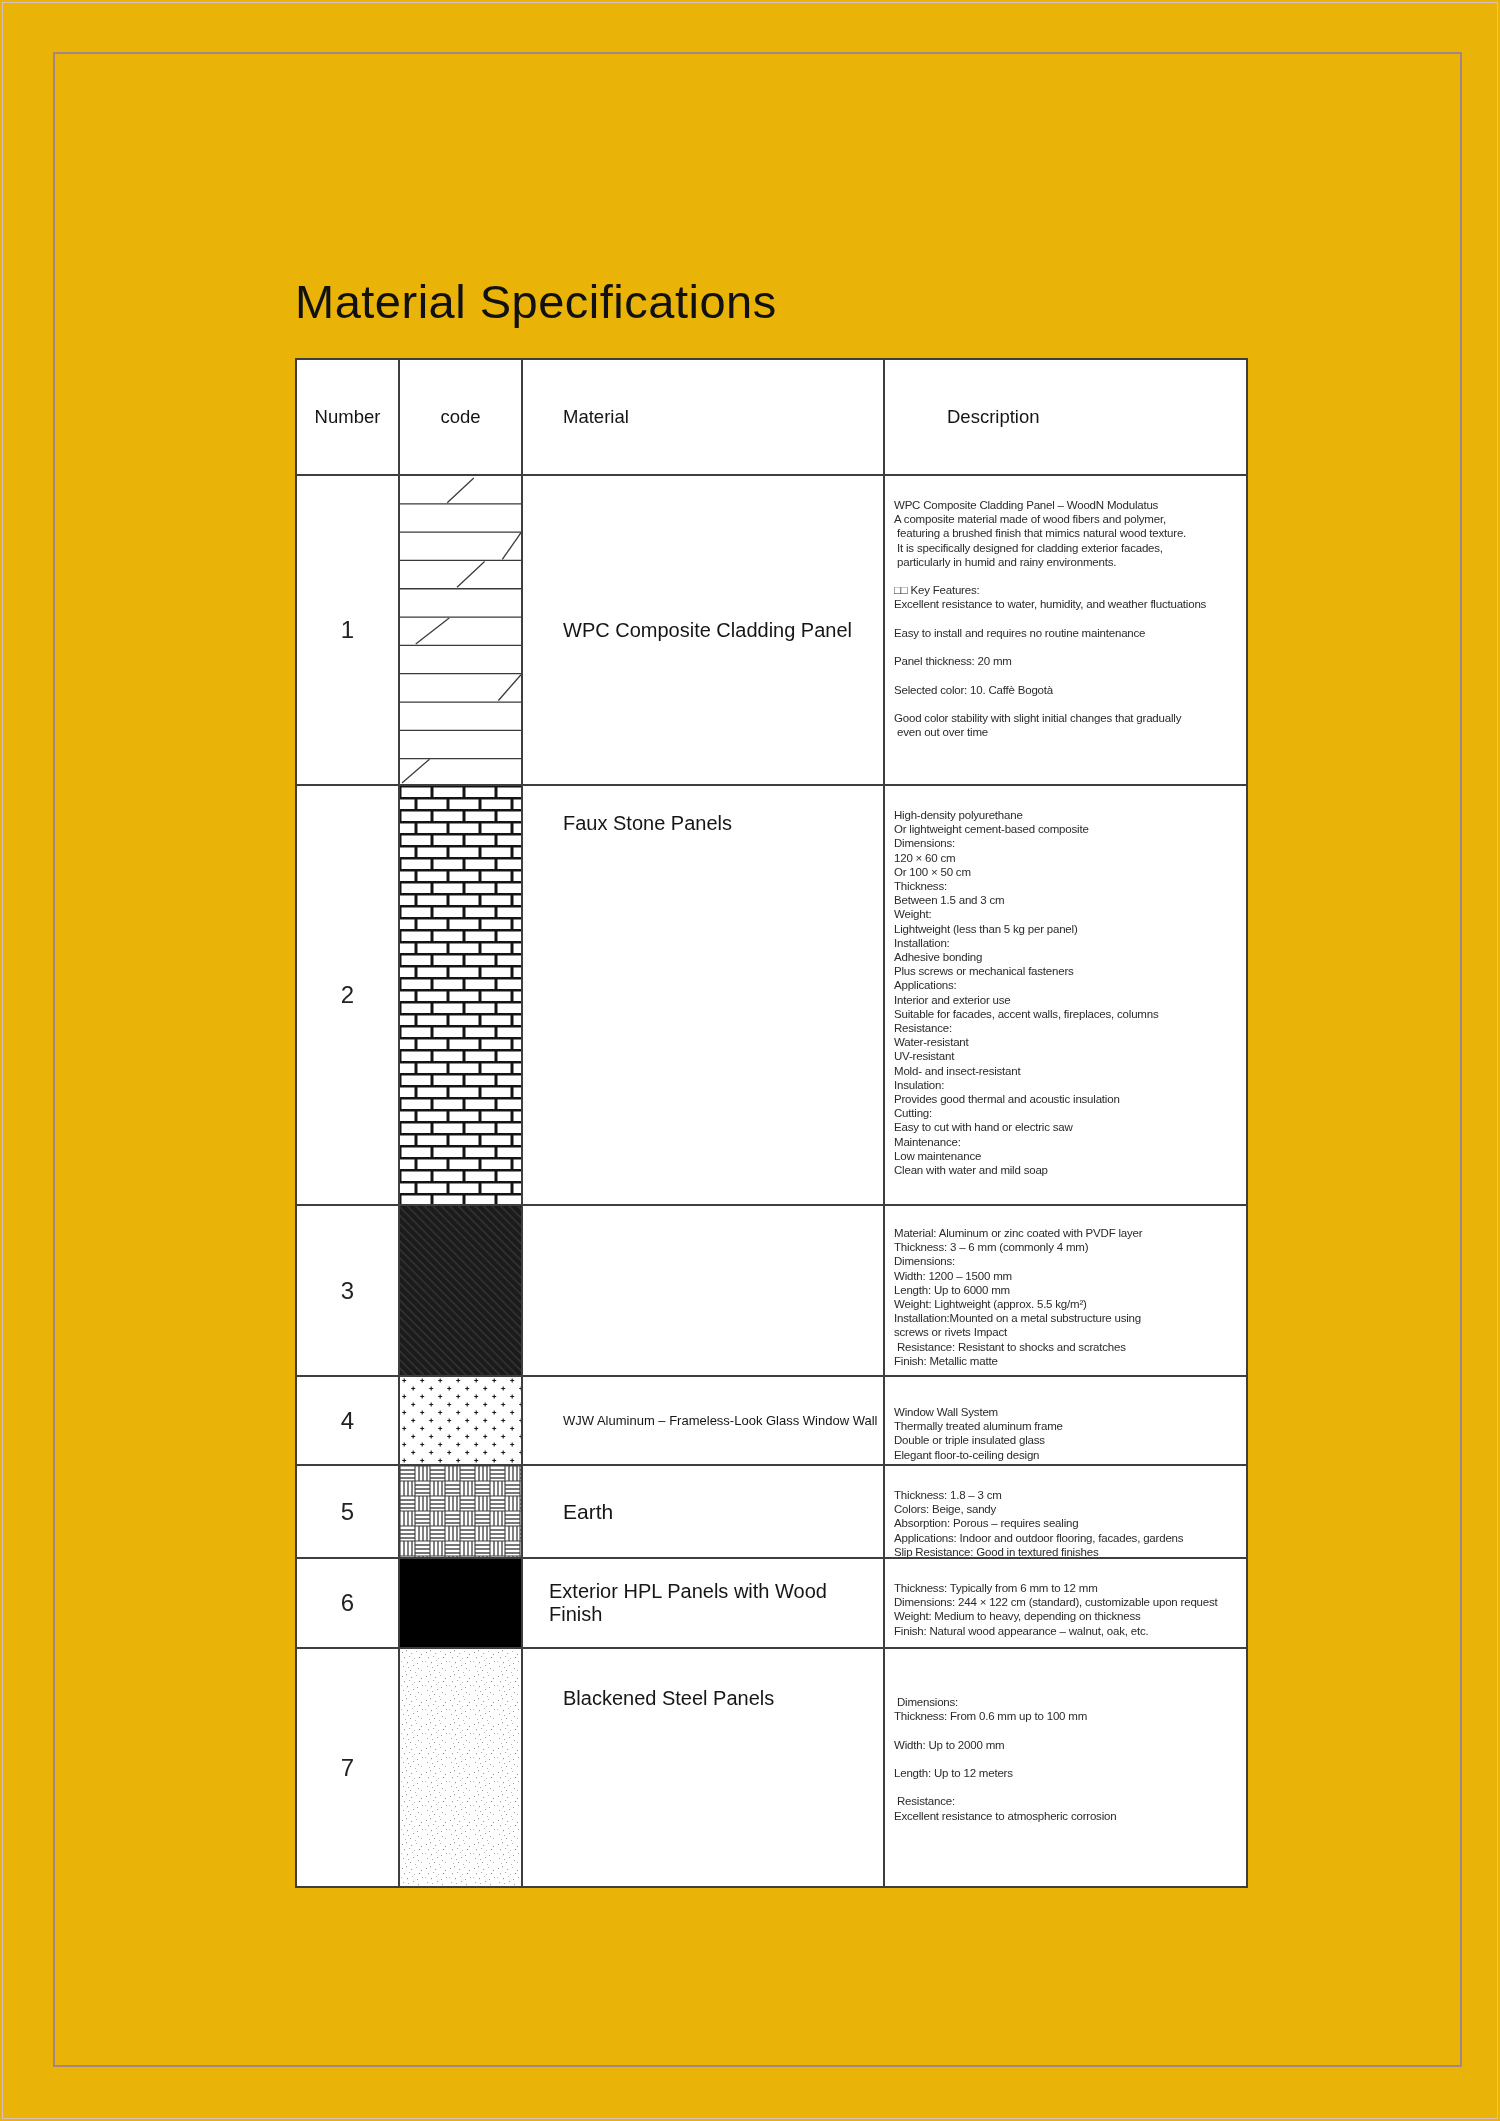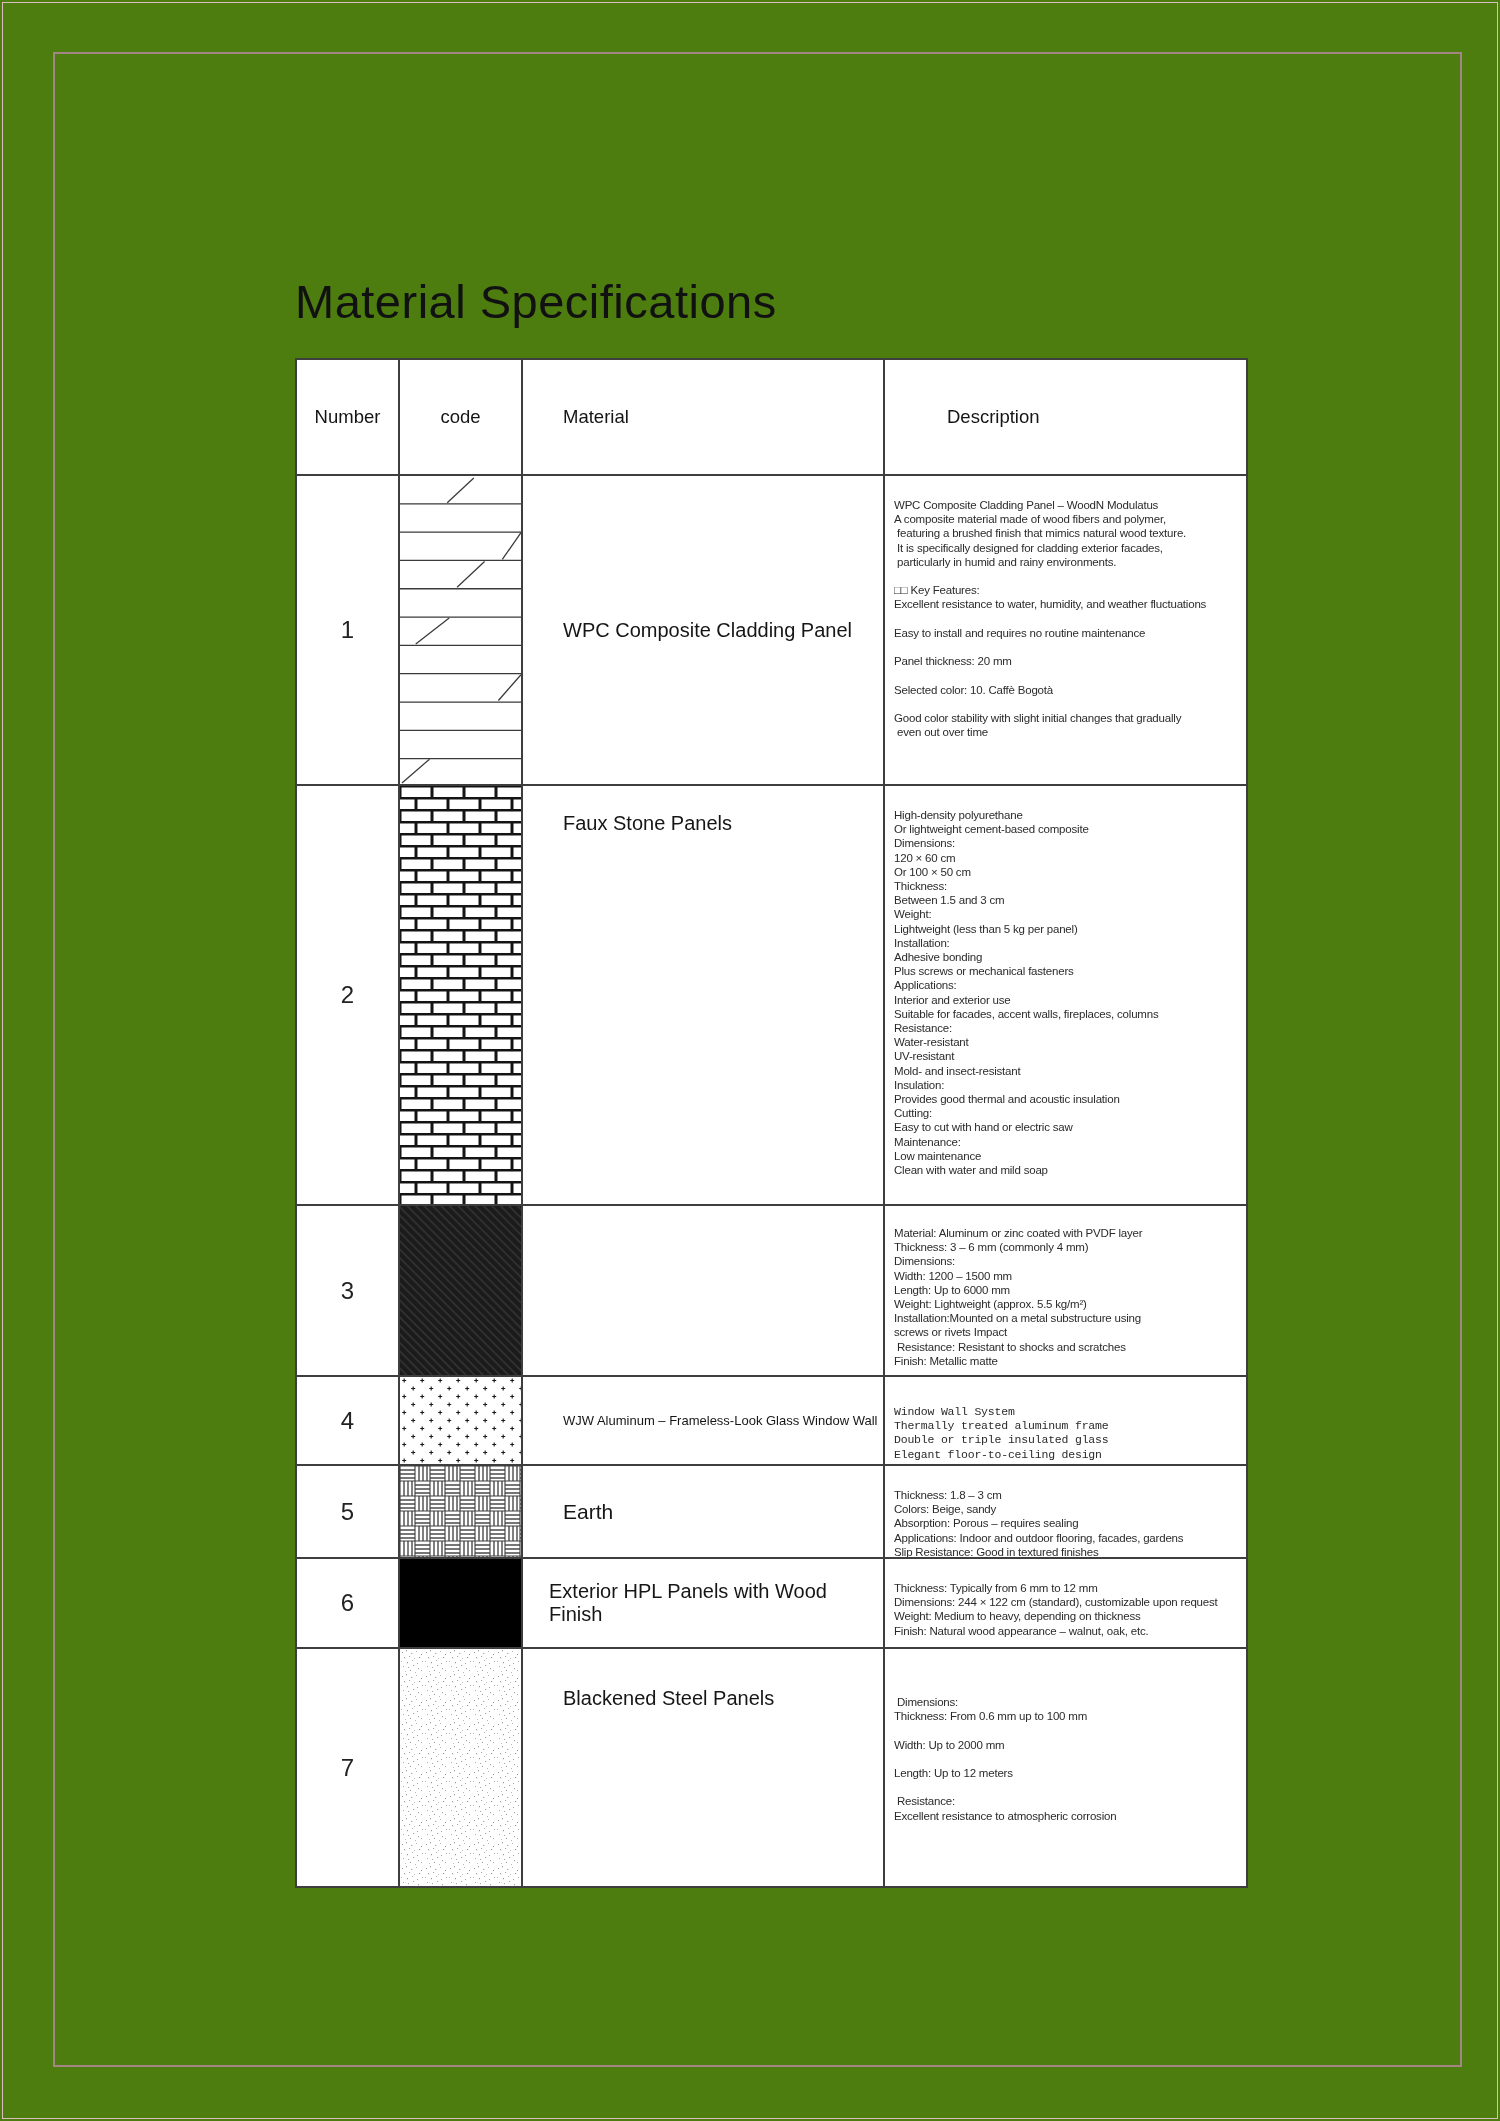--- a/index.html
+++ b/index.html
@@ -5,7 +5,7 @@
   * { margin:0; padding:0; box-sizing:border-box; }
   html,body { width:1500px; height:2121px; background:#ffffff; overflow:hidden;
               font-family:"Liberation Sans", sans-serif; color:#1f1f1f; }
-  .sheet { position:absolute; inset:0; background:#4d7c0f; }
+  .sheet { position:absolute; inset:0; background:#eab308; }
 
   .frame-outer { position:absolute; inset:2px; border:1px solid #d8bebe; }
   .frame-inner { position:absolute; left:53px; top:52px; width:1409px; height:2015px;

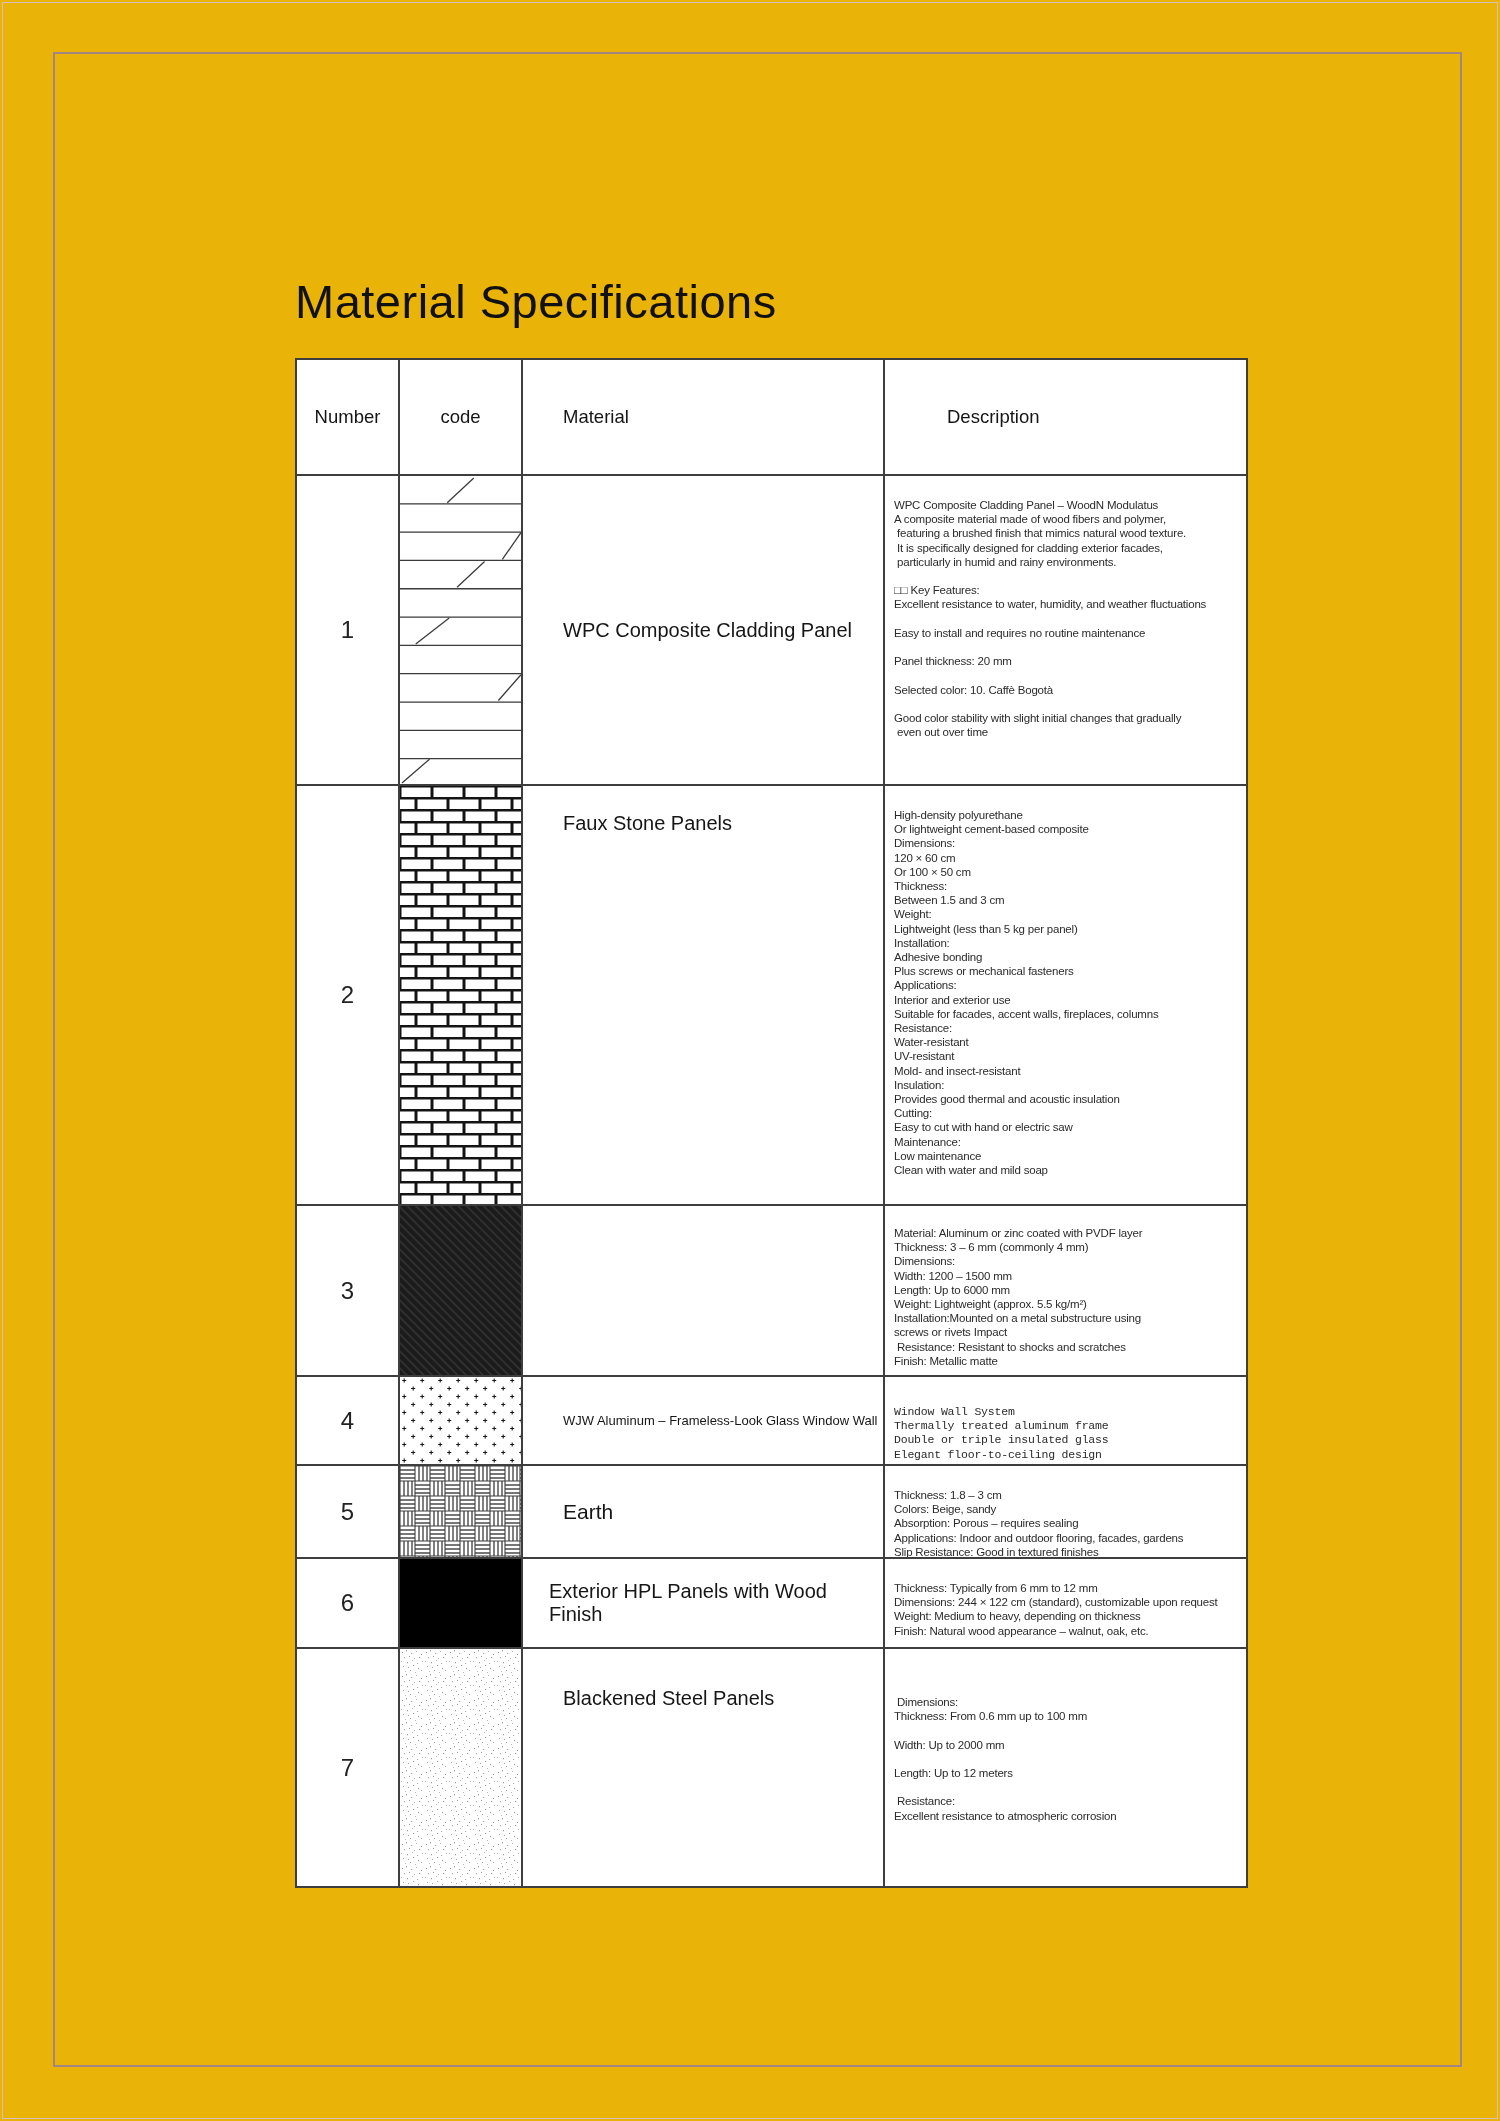--- a/index.html
+++ b/index.html
@@ -54,7 +54,7 @@
   .desc-text { font-size:11.5px; line-height:14.2px; letter-spacing:-0.2px;
                white-space:pre-wrap; color:#2b2b2b; }
   .row-3 .desc { padding-top:8px; }
-  .row-4 .desc { padding-top:16px;font-family:Liberation Mono, monospace; }
+  .row-4 .desc { padding-top:16px; }
   .row-7 .desc { padding-top:34px; }
 </style>
 </head>

